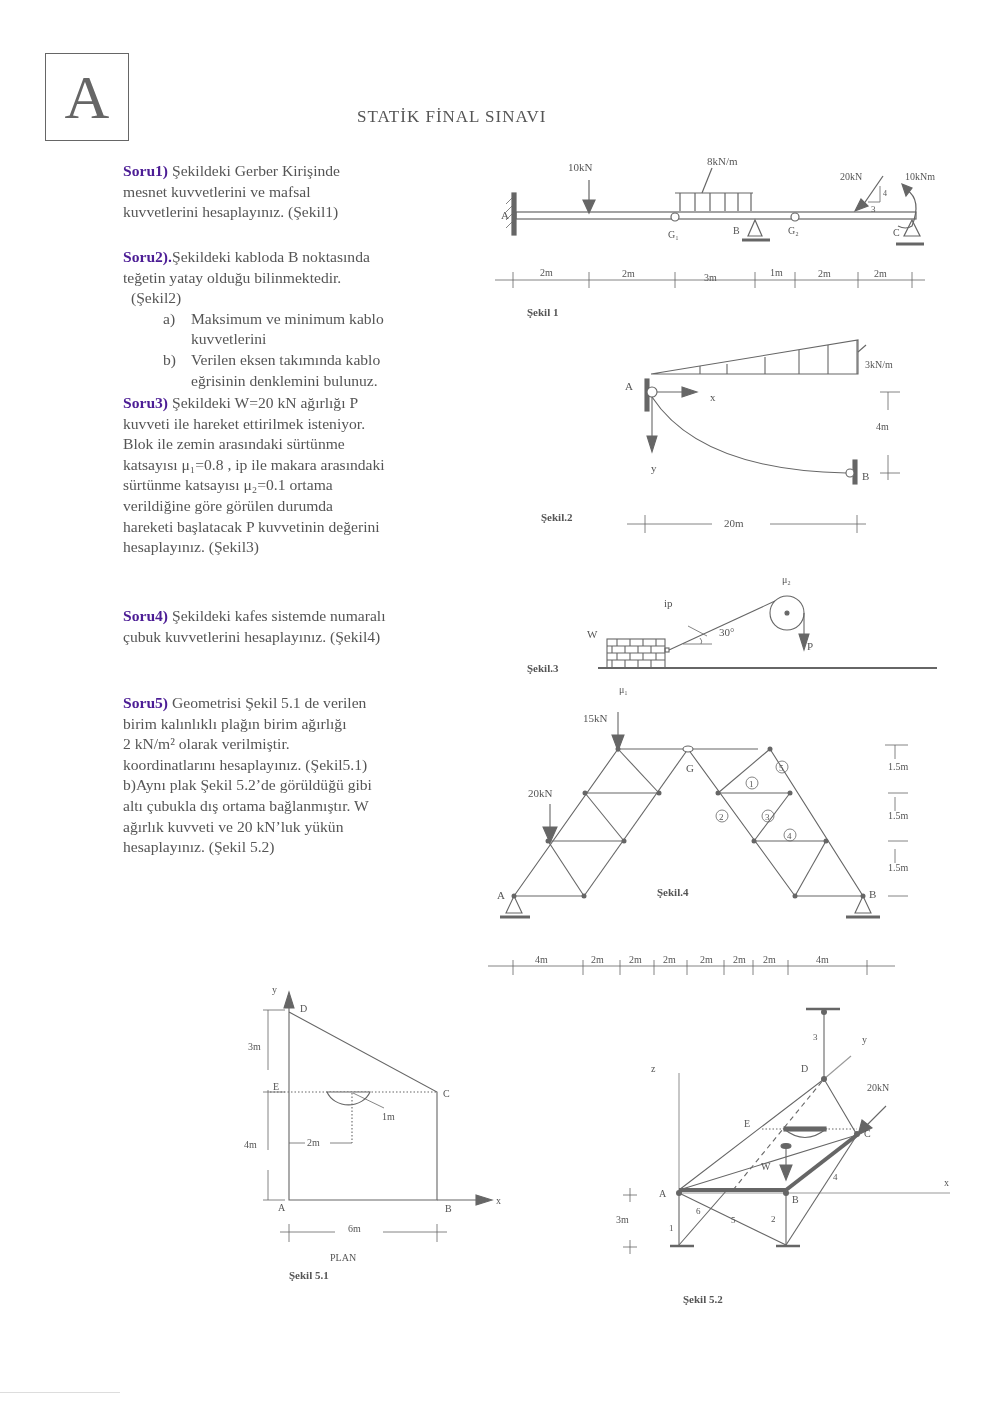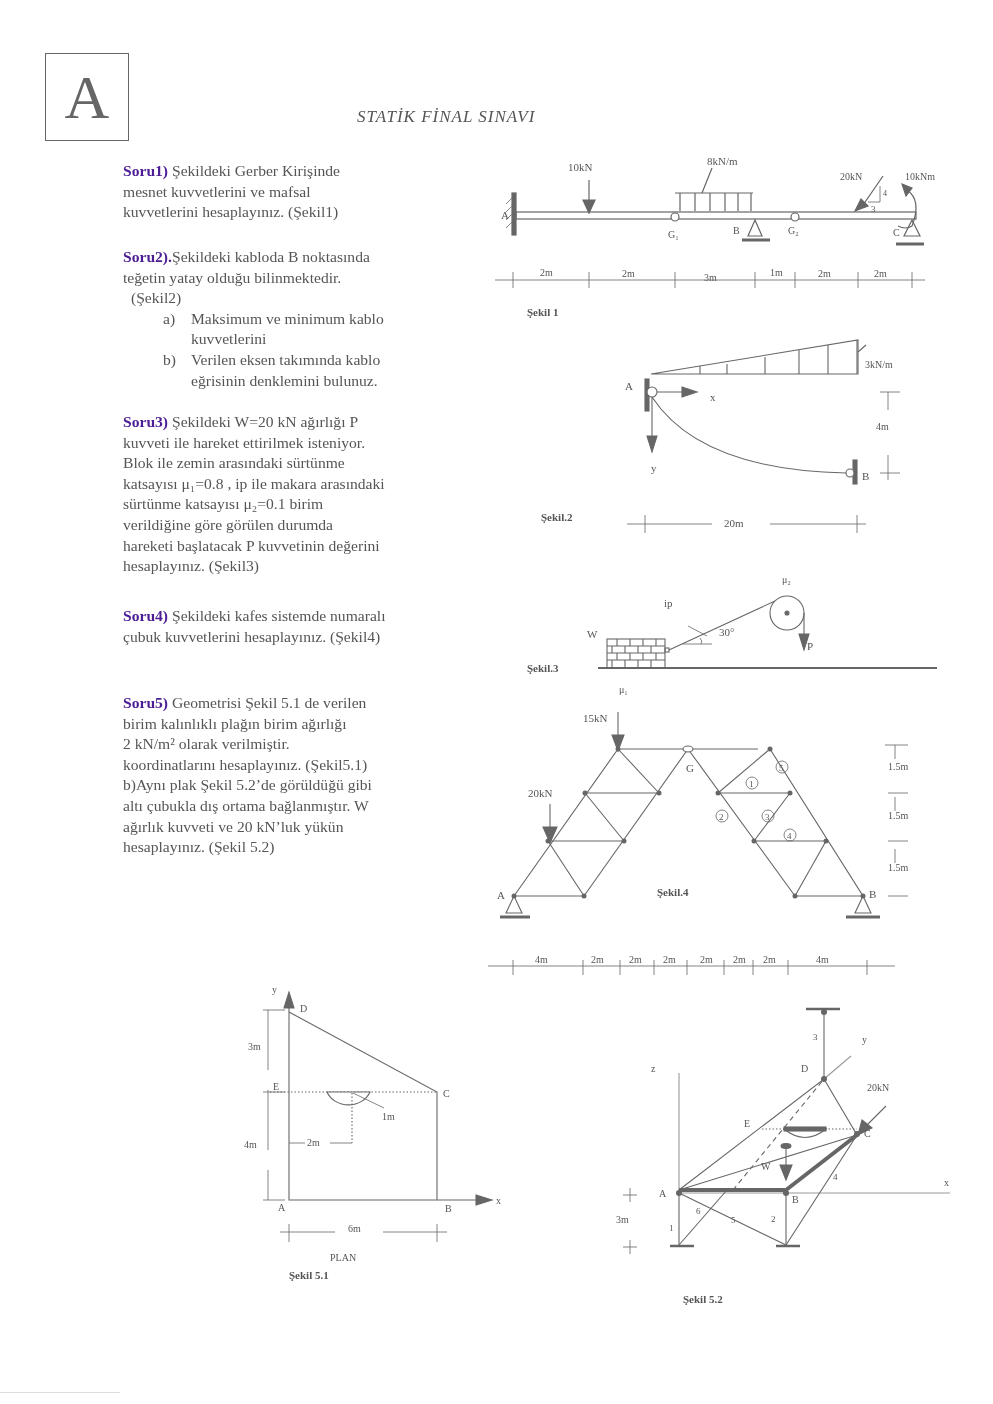--- a/index.html
+++ b/index.html
@@ -9,7 +9,7 @@
               border: 1px solid #666; display: flex; align-items: center; justify-content: center; }
   .exam-letter { font-size: 62px; color: #666; line-height: 1; }
   .title { position: absolute; left: 357px; top: 107px; font-size: 17px; letter-spacing: 1px;
-           color: #555; font-variant: small-caps; font-style: italic; }
+           color: #555; font-variant: small-caps; }
   .q { position: absolute; left: 123px; width: 330px; font-size: 15.6px; line-height: 20.6px; color: #555; }
   .q b { color: #4c1d95; }
   .q .line { display: block; white-space: nowrap; }

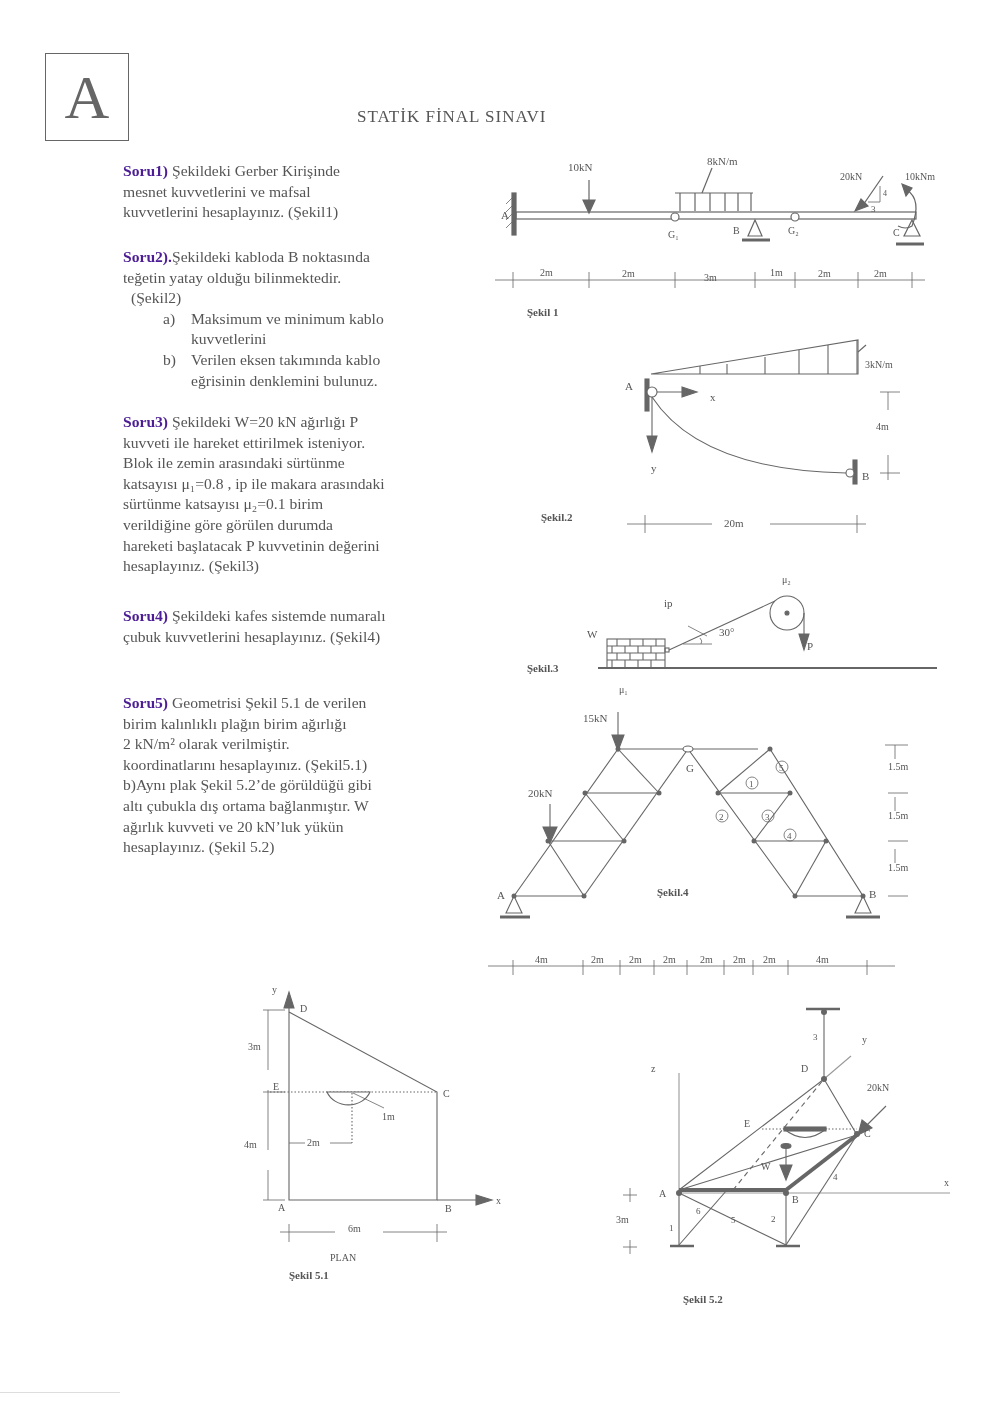--- a/index.html
+++ b/index.html
@@ -53,7 +53,7 @@
   </ol>
 </div>
 
-<div class="q" style="top:412px">
+<div class="q" style="top:393px">
   <span class="line"><b>Soru3)</b> <span>Şekildeki W=20 kN  ağırlığı P</span></span>
   <span class="line">kuvveti ile hareket ettirilmek  isteniyor.</span>
   <span class="line">Blok  ile  zemin  arasındaki  sürtünme</span>

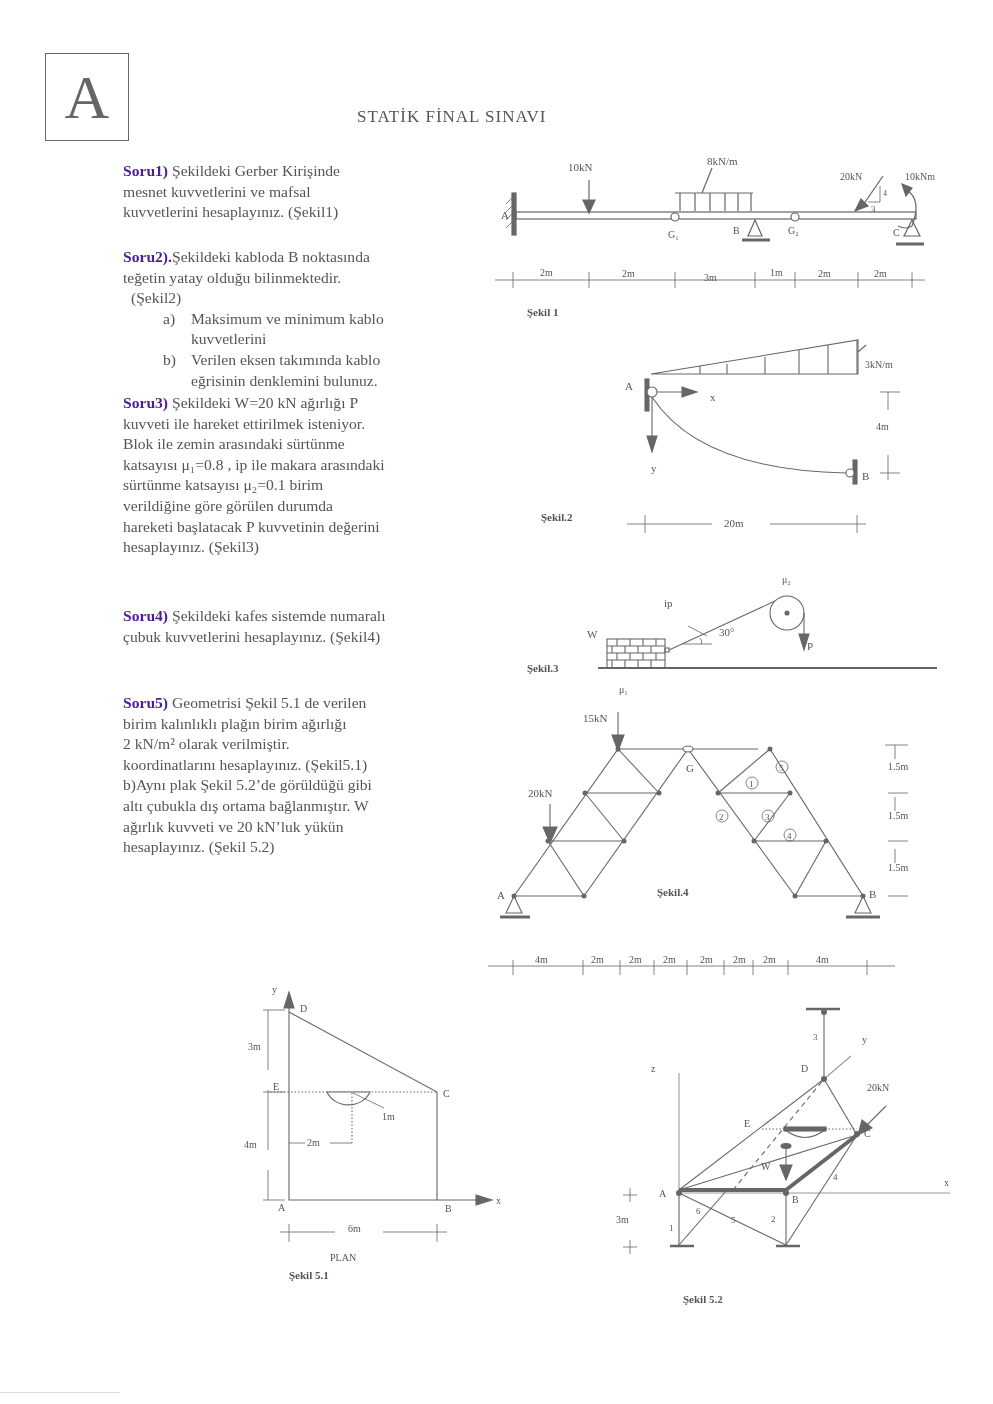--- a/index.html
+++ b/index.html
@@ -58,7 +58,7 @@
   <span class="line">kuvveti ile hareket ettirilmek  isteniyor.</span>
   <span class="line">Blok  ile  zemin  arasındaki  sürtünme</span>
   <span class="line">katsayısı μ₁=0.8 , ip ile makara arasındaki</span>
-  <span class="line">sürtünme  katsayısı μ₂=0.1 birim</span>
+  <span class="line">sürtünme  katsayısı μ₂=0.1 ortama</span>
   <span class="line">verildiğine  göre görülen durumda</span>
   <span class="line">hareketi  başlatacak P kuvvetinin  değerini</span>
   <span class="line">hesaplayınız.  (Şekil3)</span>

